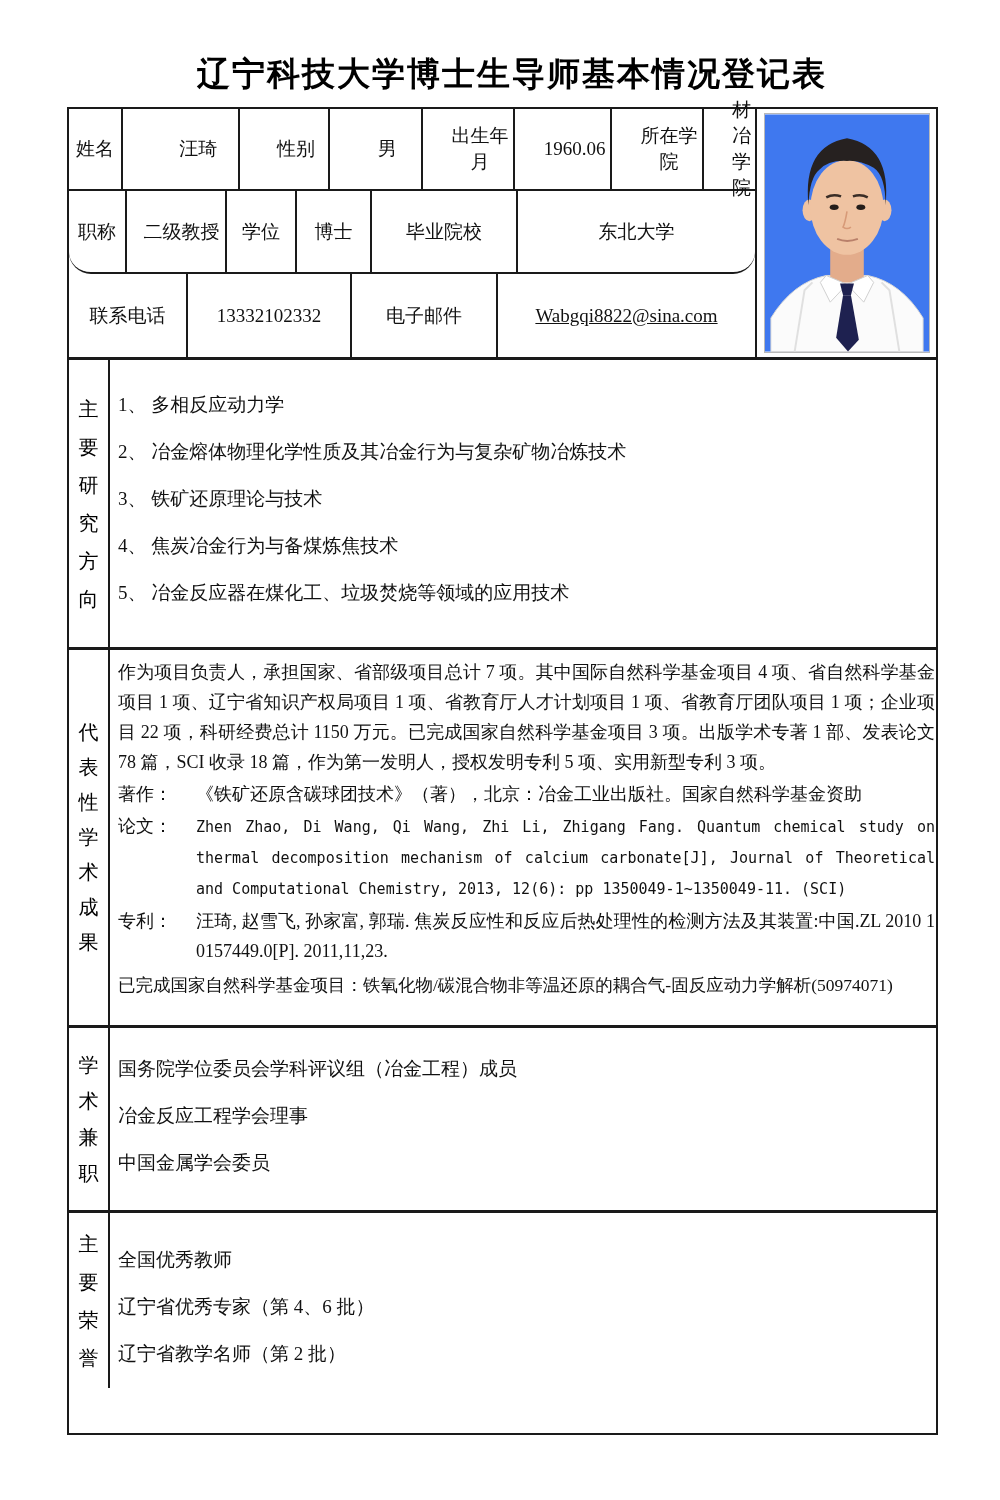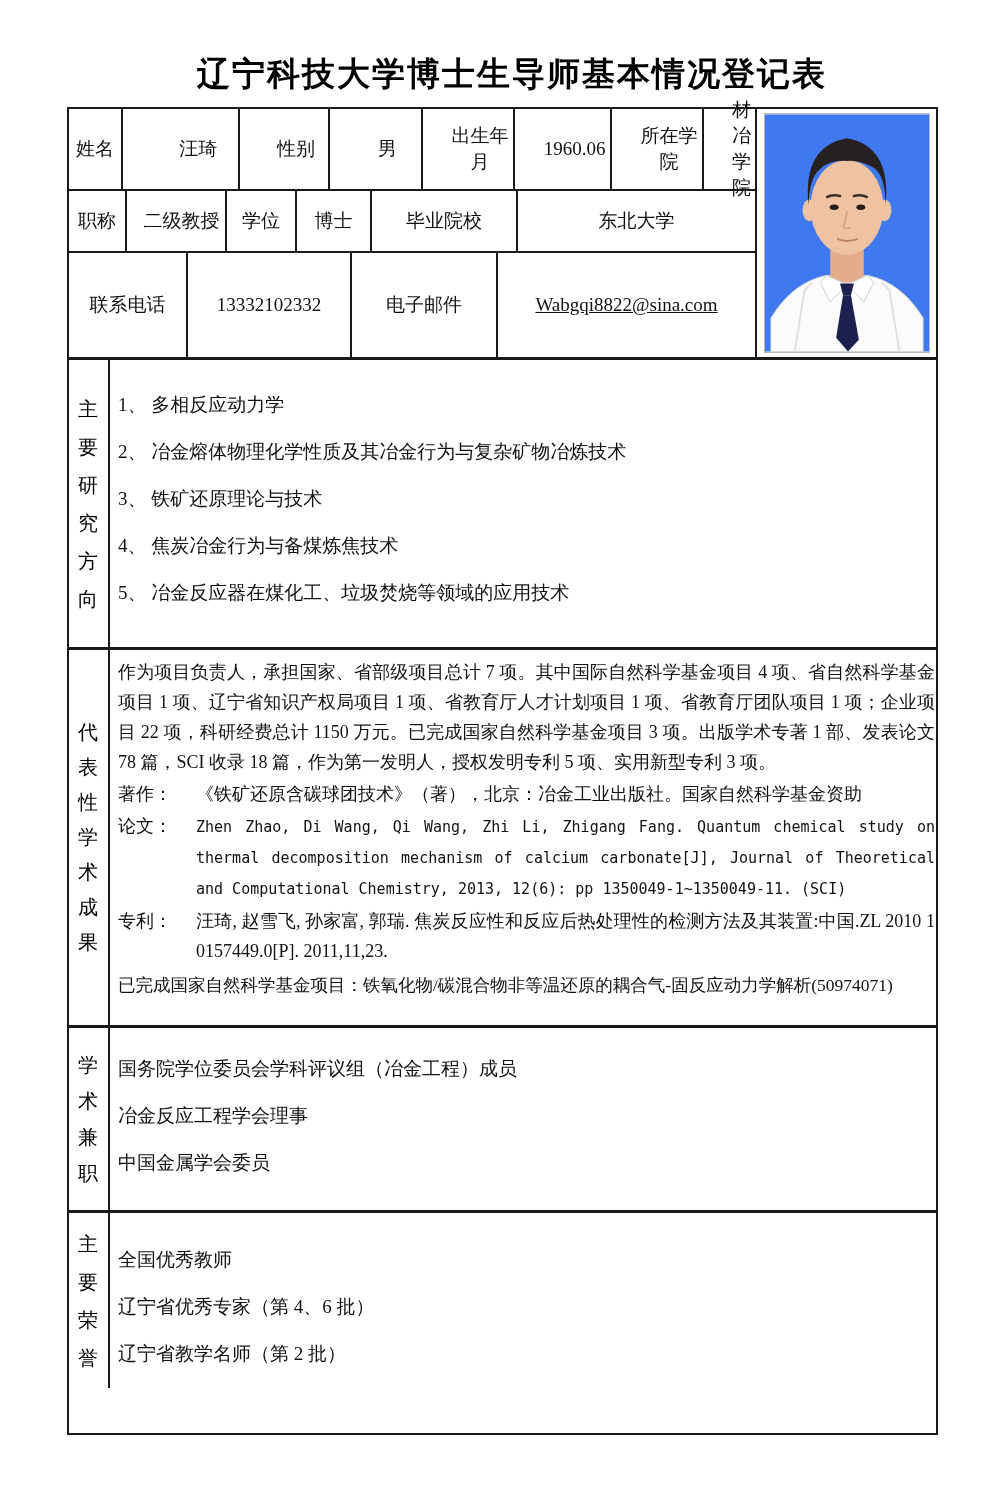--- a/index.html
+++ b/index.html
@@ -24,7 +24,7 @@
   .hdr-left { width:688px; border-right:2px solid #1a1a1a; display:flex; flex-direction:column; }
   .hrow { display:flex; }
   .r1 { height:82px; border-bottom:2px solid #1a1a1a;gap:24px; }
-  .r2 { height:62px; border-bottom:2px solid #1a1a1a; }
+  .r2 { height:83px; border-bottom:2px solid #1a1a1a;border-radius:22px; }
   .r3 { flex:1; }
   .c {
     display:flex; align-items:center; justify-content:center;

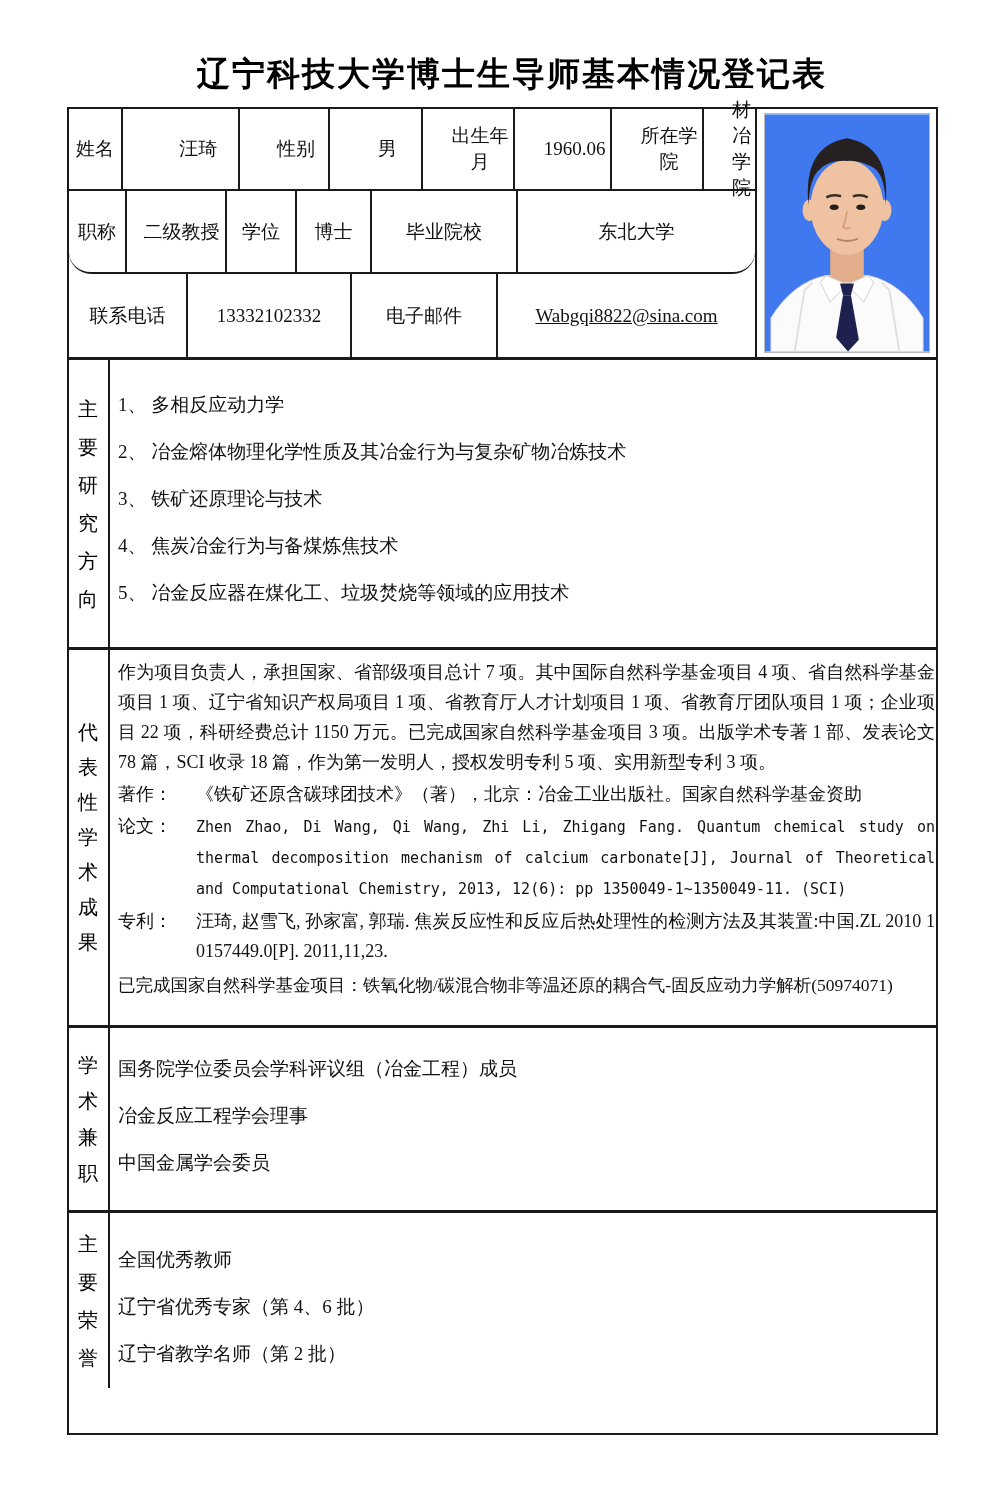--- a/index.html
+++ b/index.html
@@ -49,7 +49,7 @@
     display:flex; align-items:center; justify-content:center;
   }
   .vtext {
-    width:21px; text-align:left; word-break:break-all;
+    width:21px; text-align:center; word-break:break-all;
     font-size:20px; color:#000;
   }
   .lh38 { line-height:38px; } .lh35 { line-height:35px; } .lh36 { line-height:36px; }

